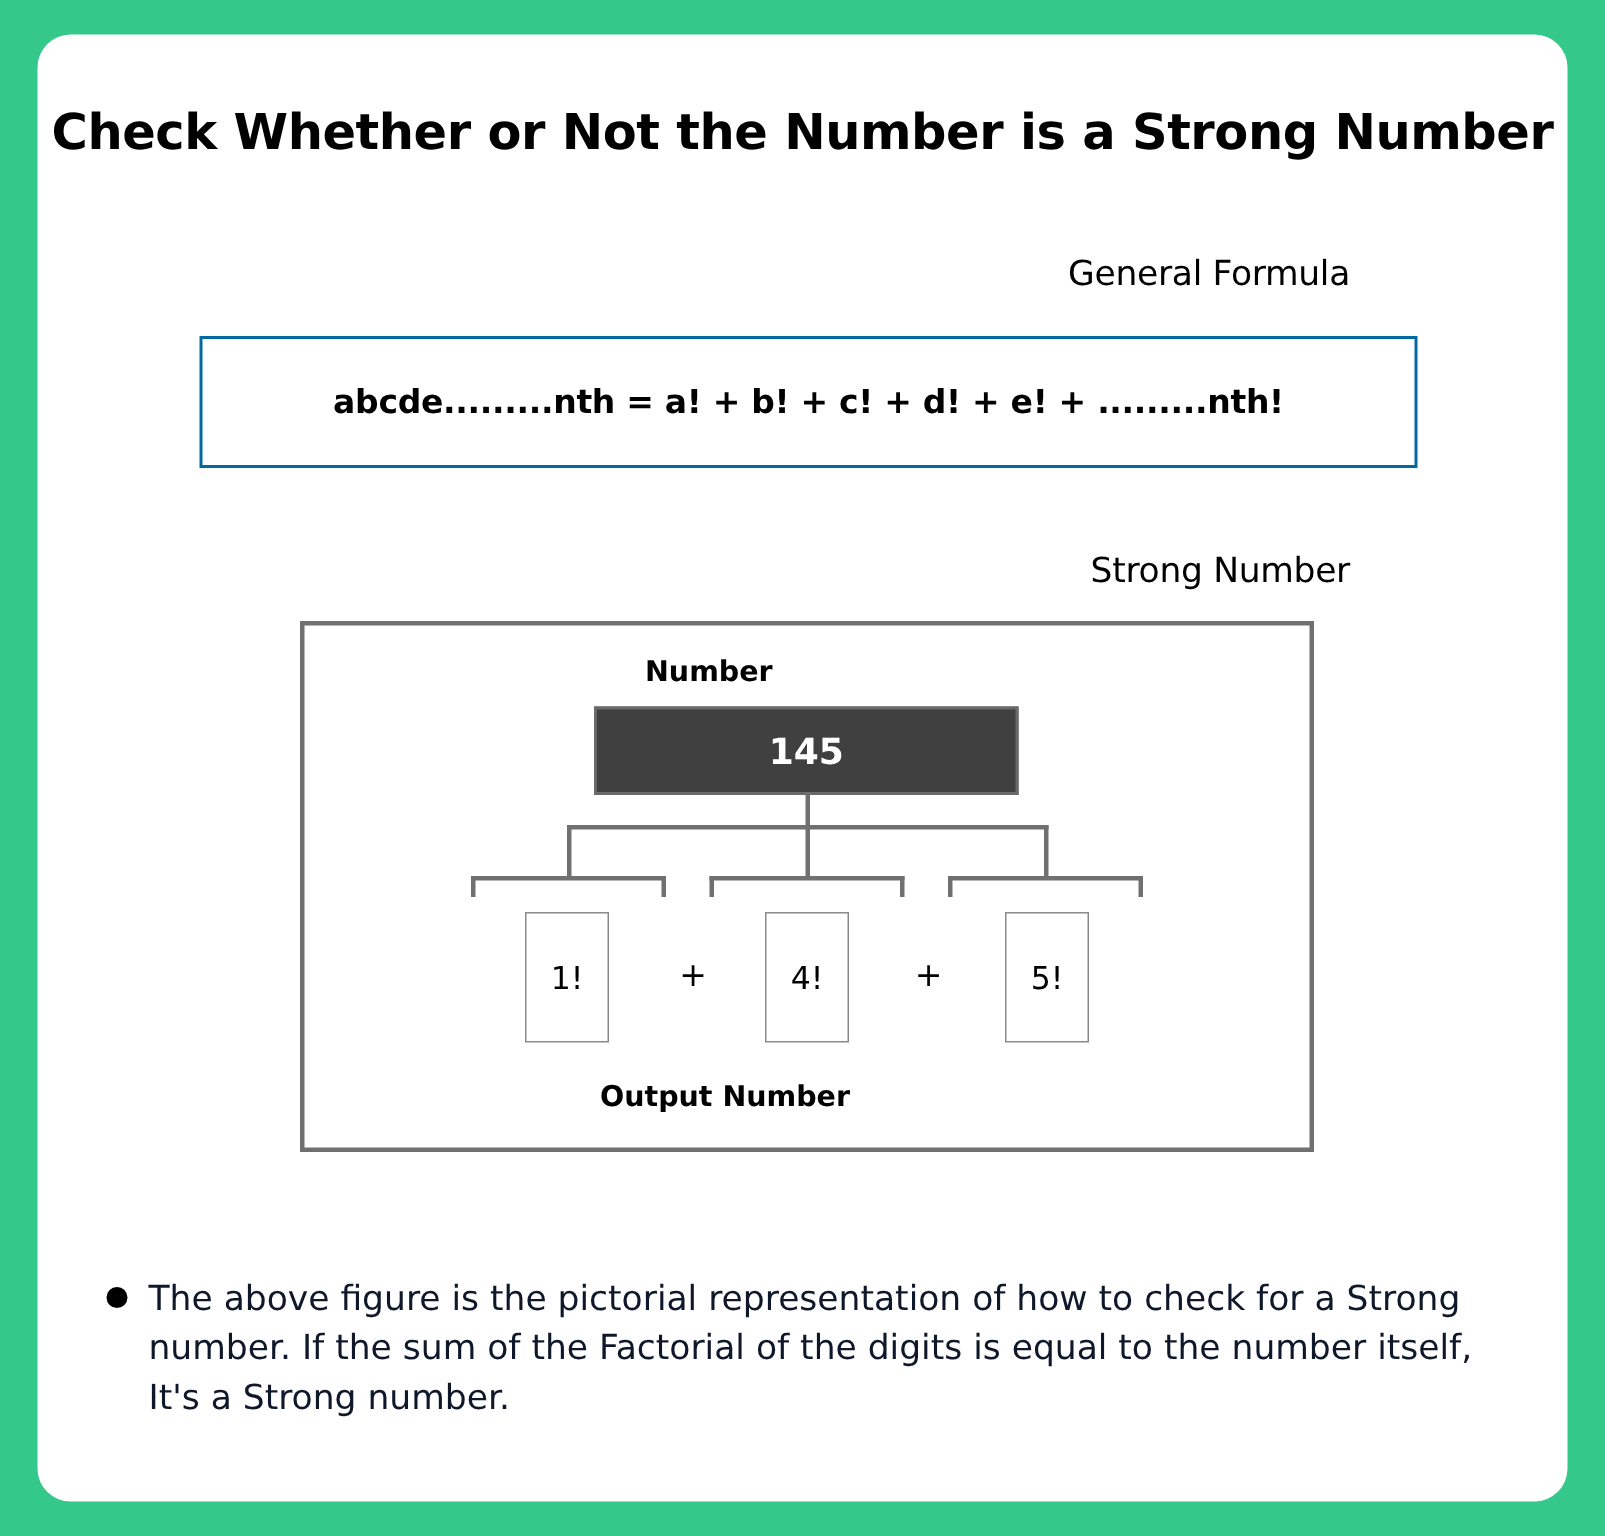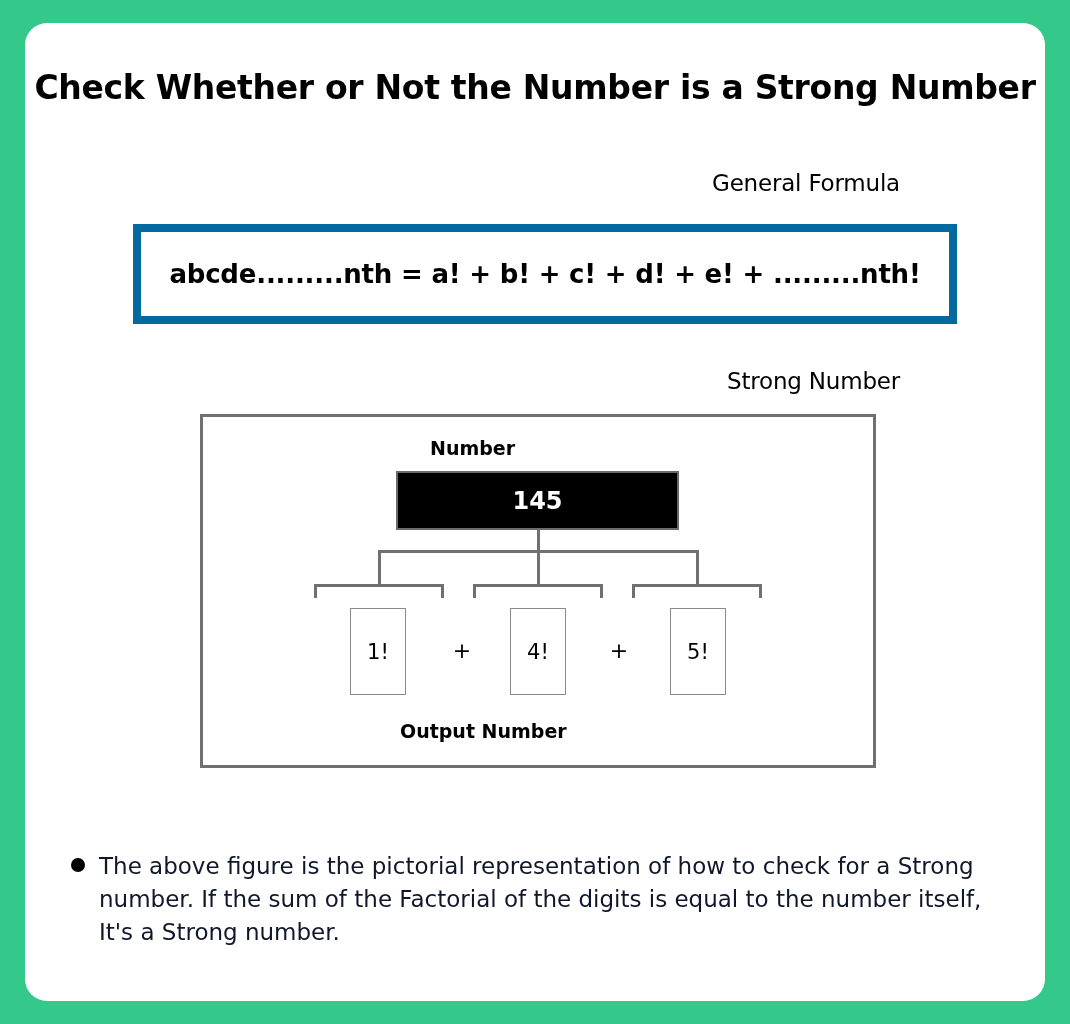--- a/index.html
+++ b/index.html
@@ -35,9 +35,9 @@
       position: absolute;
       left: 133px; top: 224px;
       width: 808px; height: 84px;
-      border: 8px solid #0369a1;
+      border: 2px solid #0369a1;
       display: flex; align-items: center; justify-content: center;
-      font-size: 26px; font-weight: bold;
+      font-size: 22px; font-weight: bold;
       letter-spacing: -0.2px;
     }
     .diagram-box {

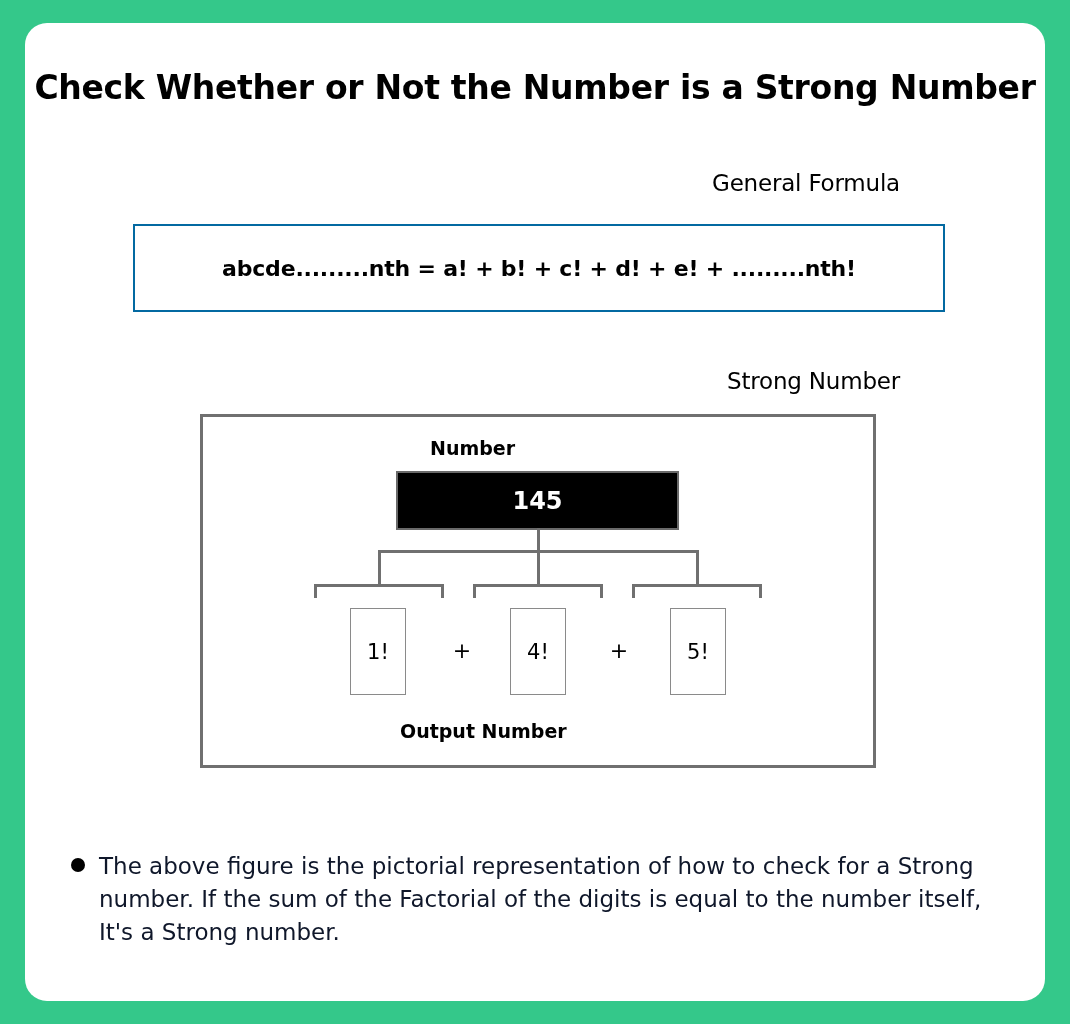--- a/index.html
+++ b/index.html
@@ -54,7 +54,7 @@
       position: absolute;
       left: 396px; top: 471px;
       width: 279px; height: 55px;
-      background: #000000;
+      background: #404040;
       border: 2px solid #6a6a6a;
       color: #ffffff;
       font-size: 24px; font-weight: bold;

